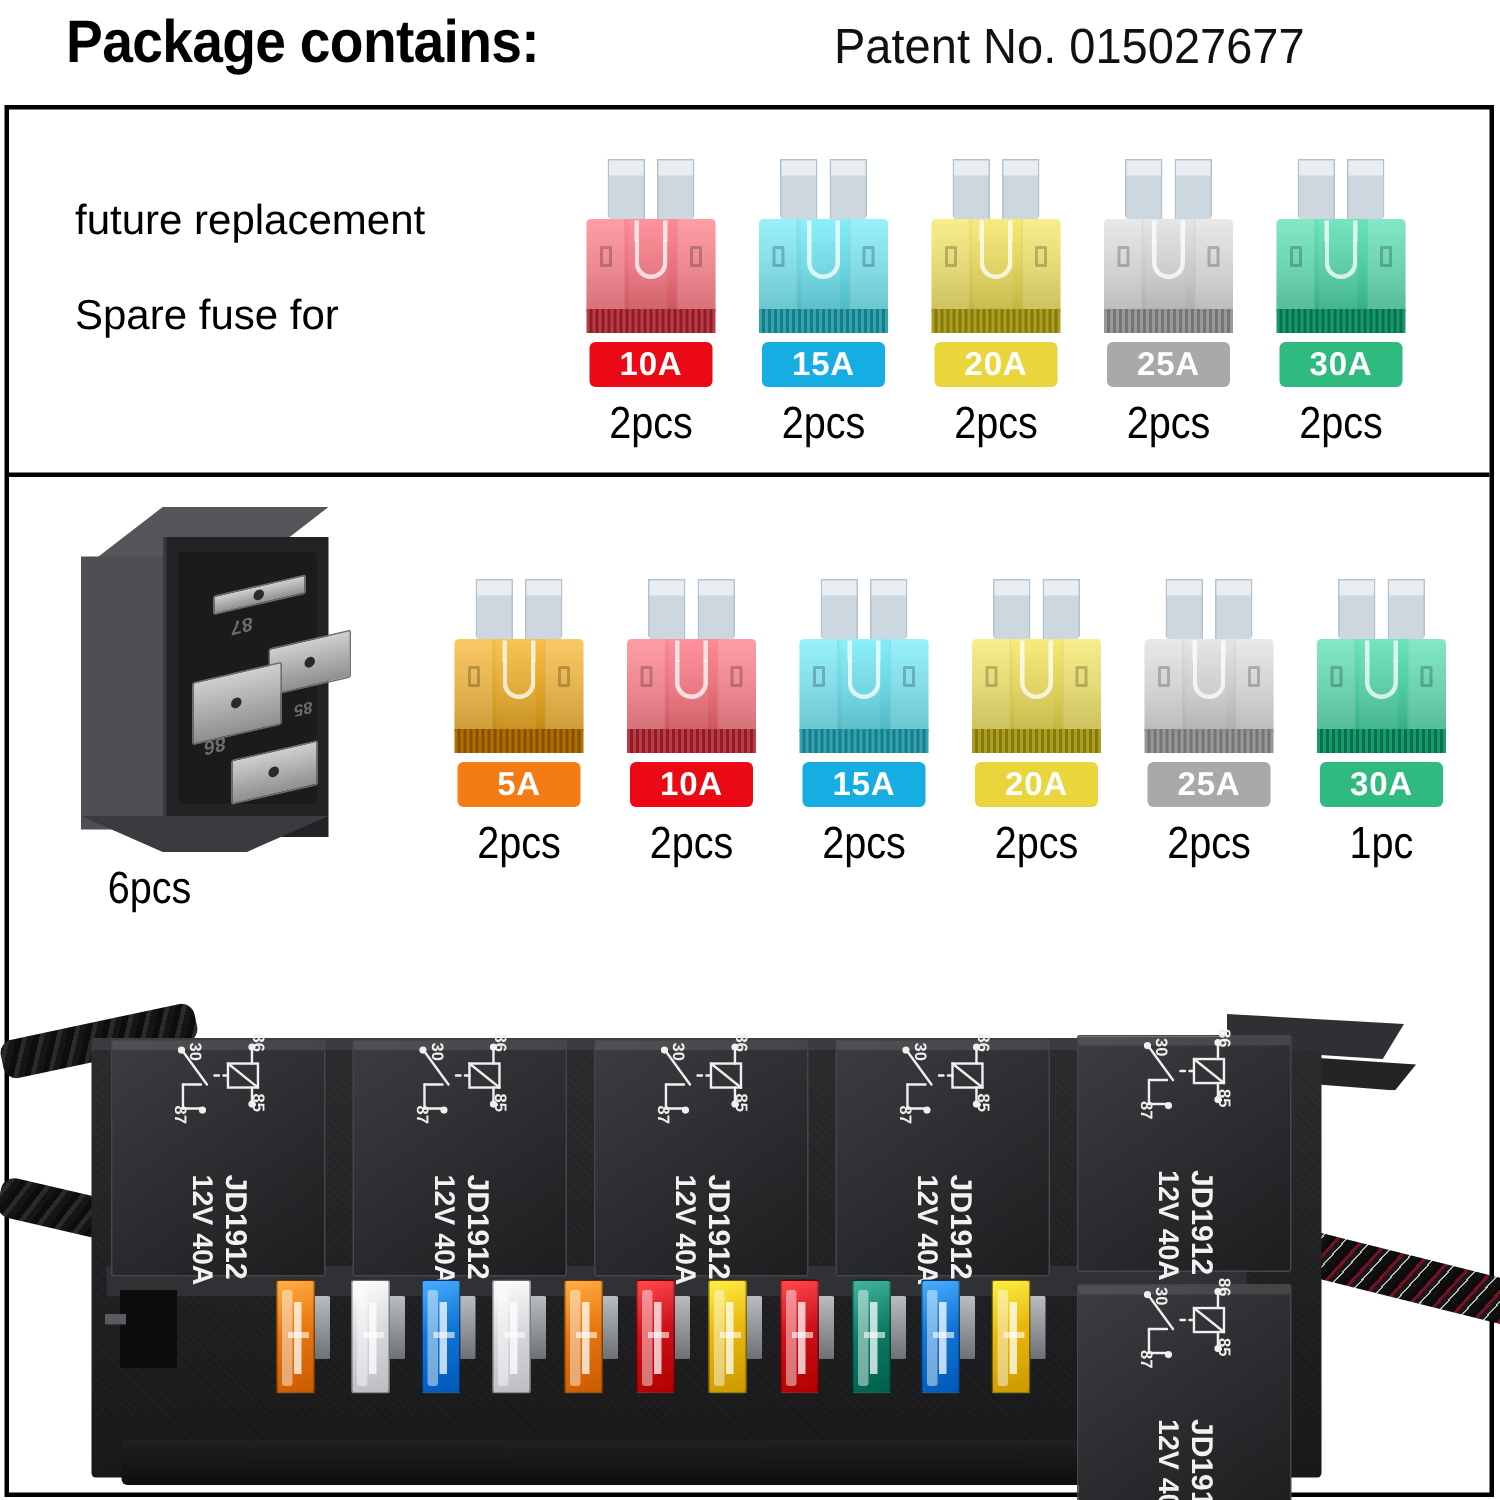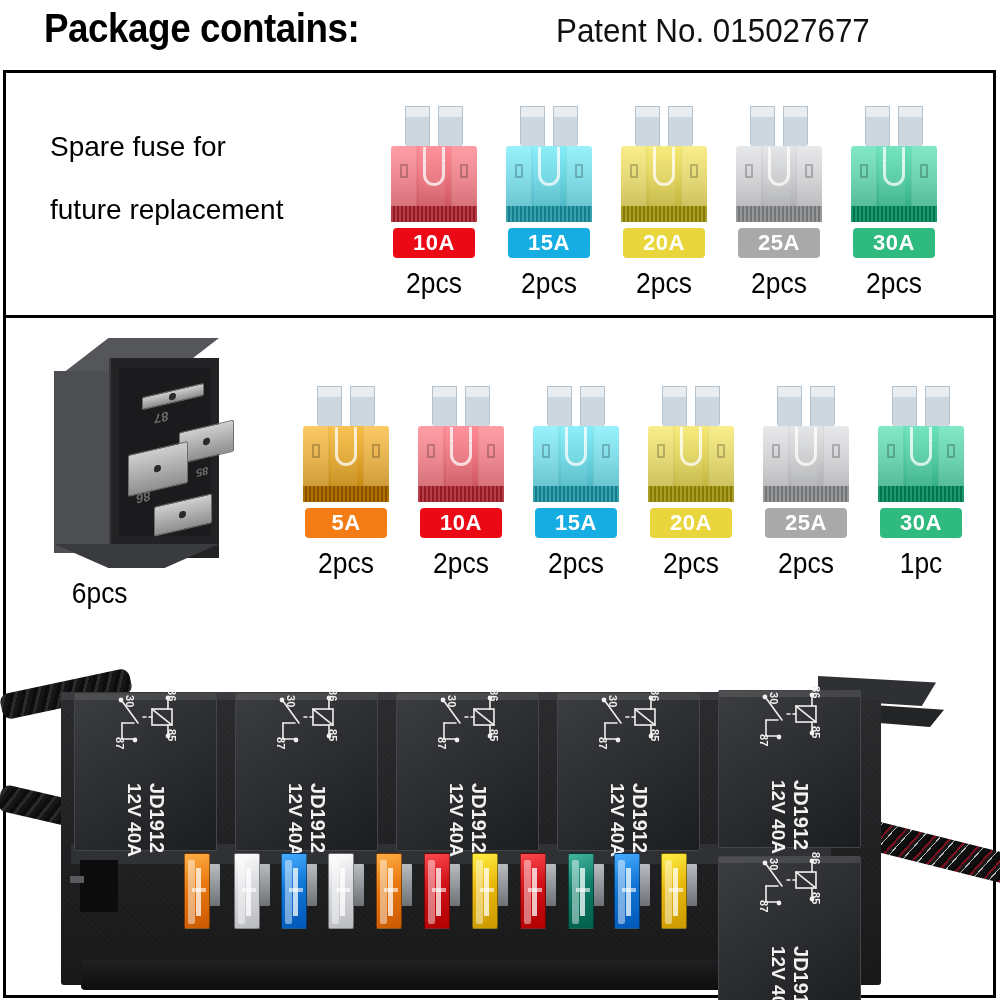--- a/index.html
+++ b/index.html
@@ -179,8 +179,8 @@
 
     <div class="panel1">
       <div class="spare-text">
+        <div>future replacement</div>
         <div>Spare fuse for</div>
-        <div>future replacement</div>
       </div>
       <div id="row1">
           <div class="fuse-item" style="left: 385px; top: 33px; width: 86px;">

